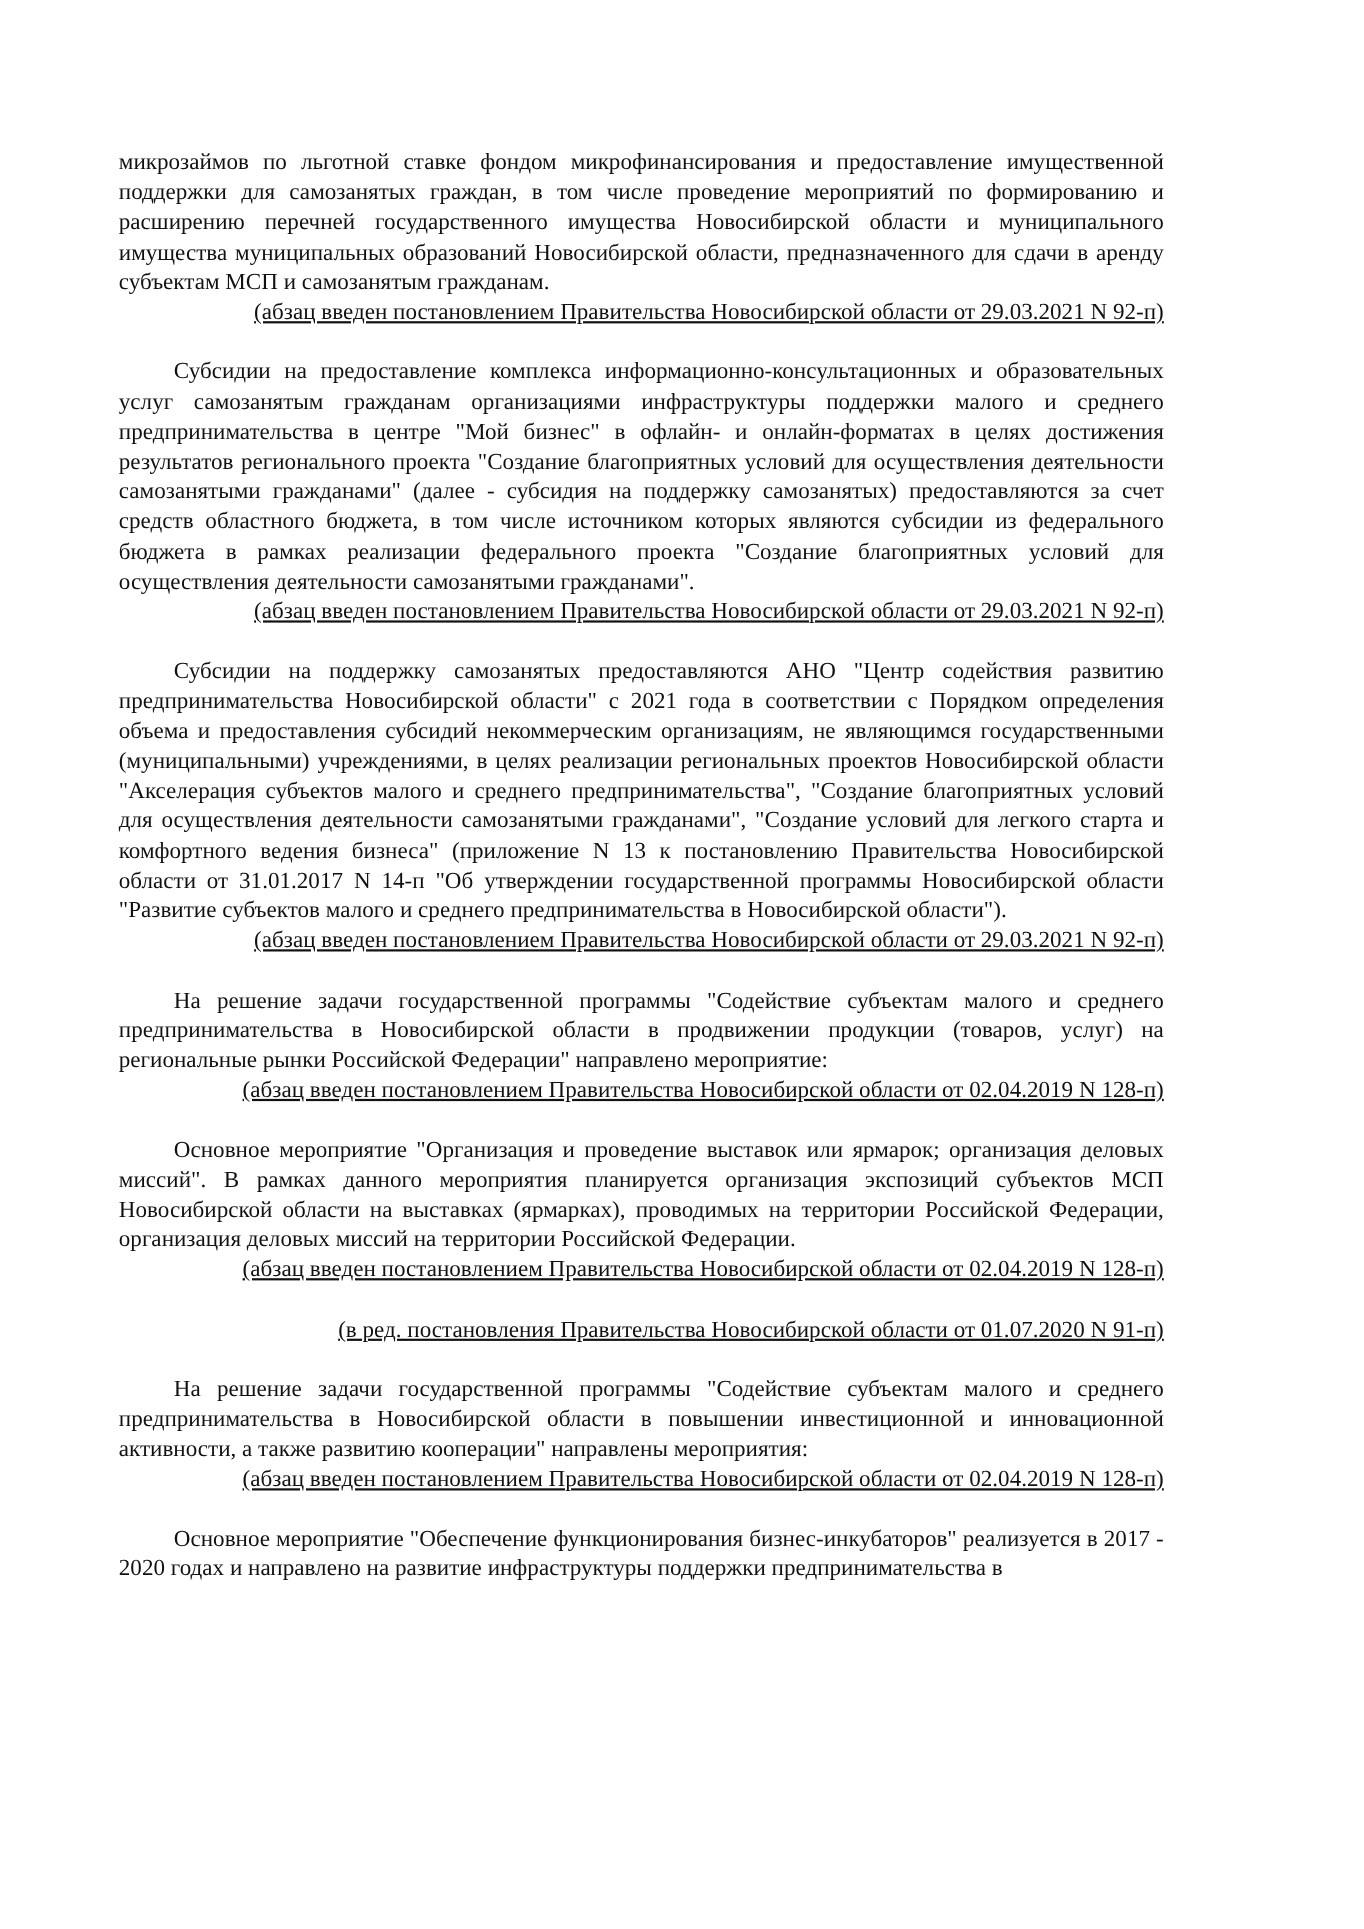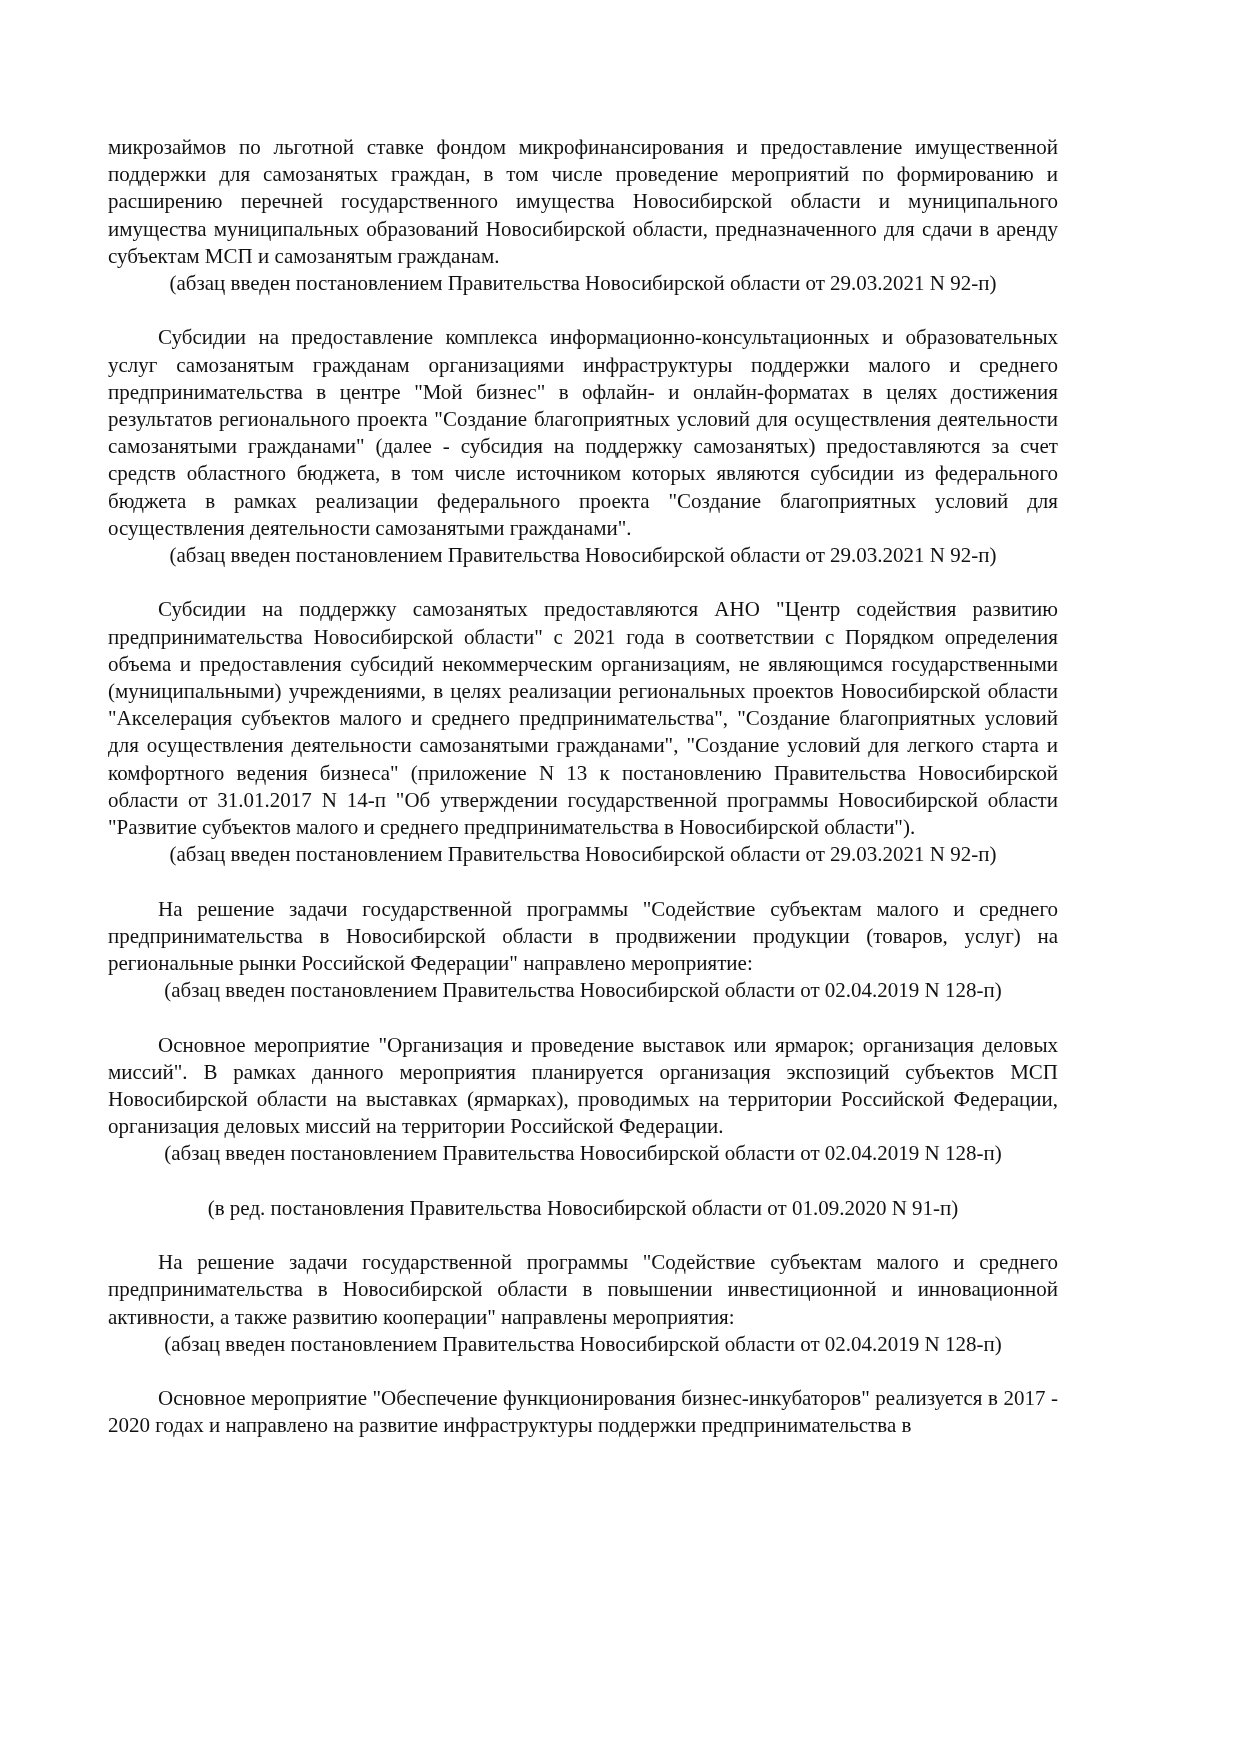--- a/index.html
+++ b/index.html
@@ -33,9 +33,10 @@
     }
     .note {
       margin: 0 0 27.2px 0;
-      text-align: center;
+      text-align: right;
       text-indent: 0;
       white-space: nowrap;
+      text-decoration: underline;
     }
   </style>
 </head>

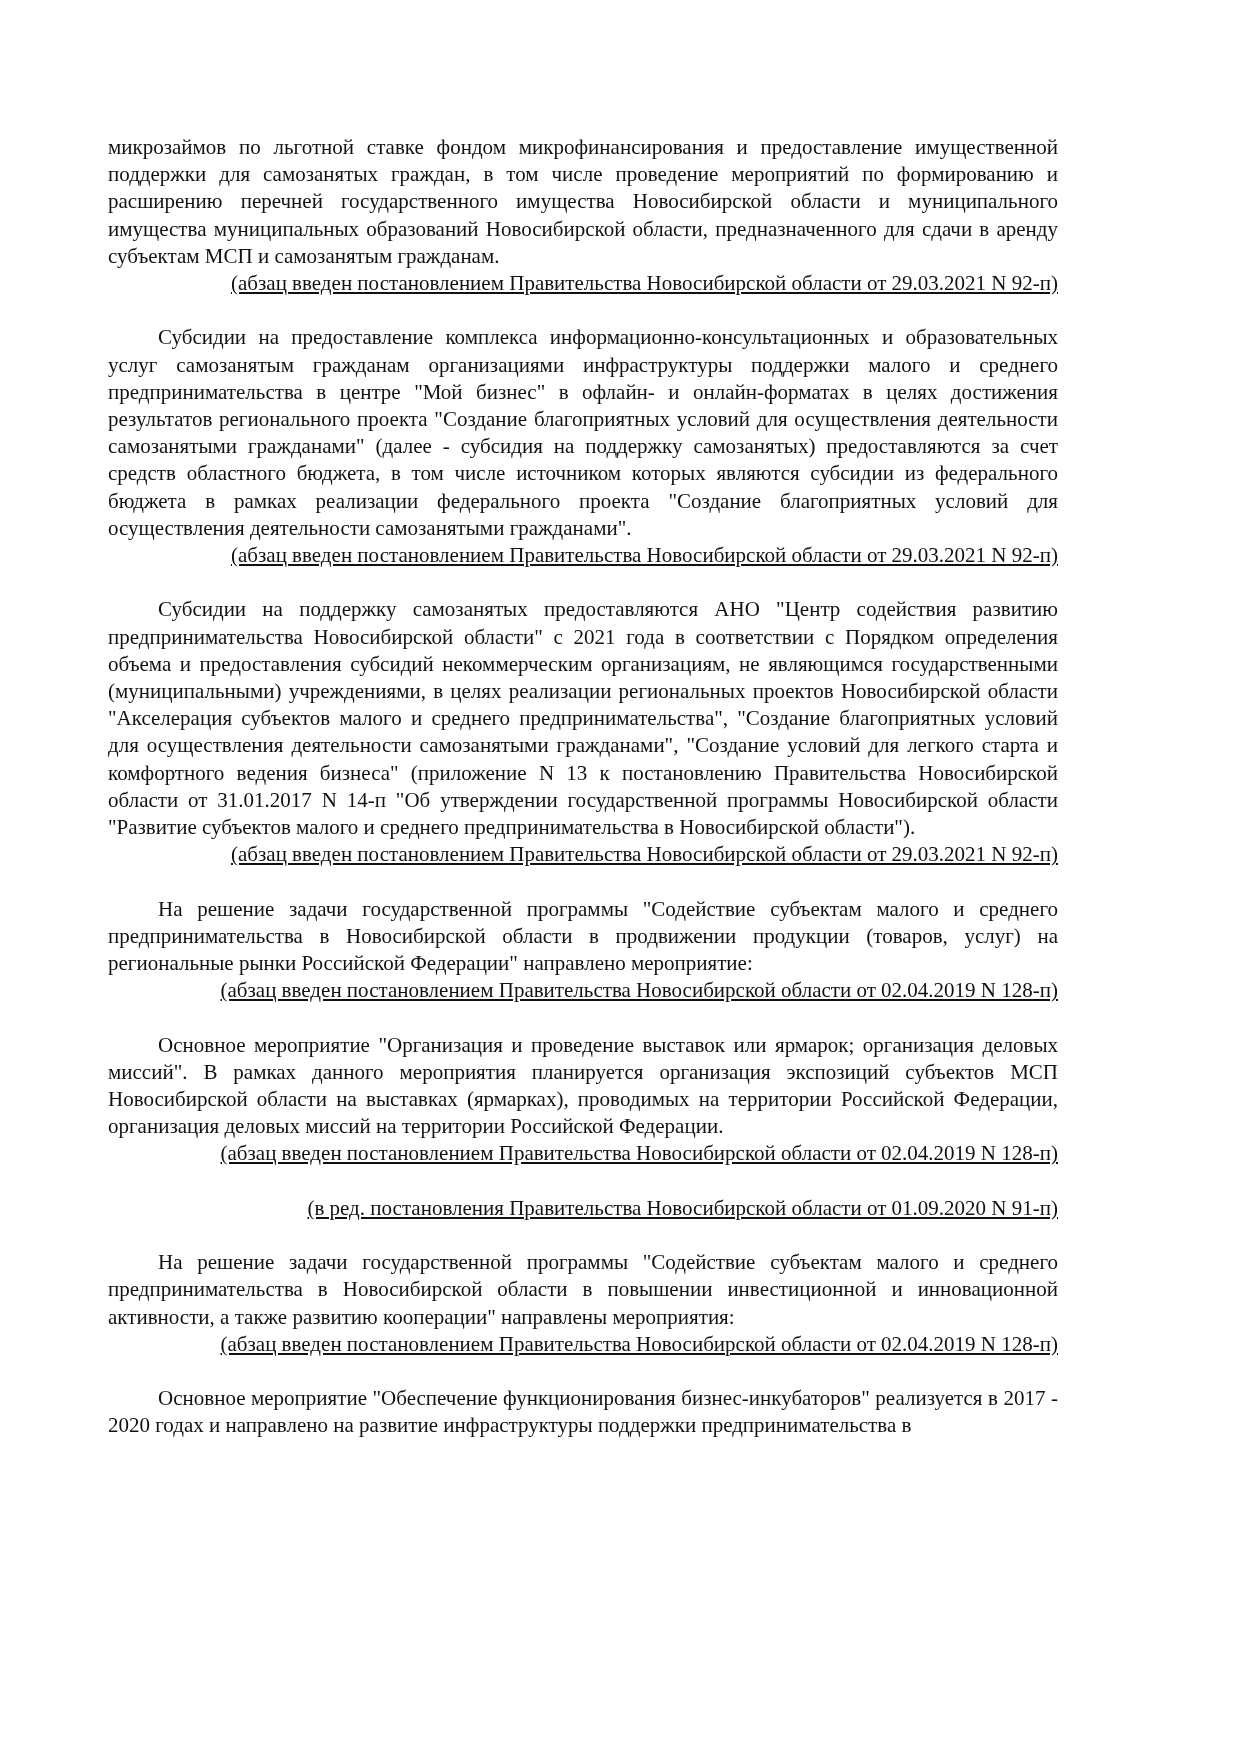--- a/index.html
+++ b/index.html
@@ -59,7 +59,7 @@
   <p class="para">Основное мероприятие "Организация и проведение выставок или ярмарок; организация деловых миссий". В рамках данного мероприятия планируется организация экспозиций субъектов МСП Новосибирской области на выставках (ярмарках), проводимых на территории Российской Федерации, организация деловых миссий на территории Российской Федерации.</p>
   <p class="note">(абзац введен постановлением Правительства Новосибирской области от 02.04.2019 N 128-п)</p>
 
-  <p class="note">(в ред. постановления Правительства Новосибирской области от 01.09.2020 N 91-п)</p>
+  <p class="note">(в ред. постановления Правительства Новосибирской области от 01.07.2020 N 91-п)</p>
 
   <p class="para">На решение задачи государственной программы "Содействие субъектам малого и среднего предпринимательства в Новосибирской области в повышении инвестиционной и инновационной активности, а также развитию кооперации" направлены мероприятия:</p>
   <p class="note">(абзац введен постановлением Правительства Новосибирской области от 02.04.2019 N 128-п)</p>

